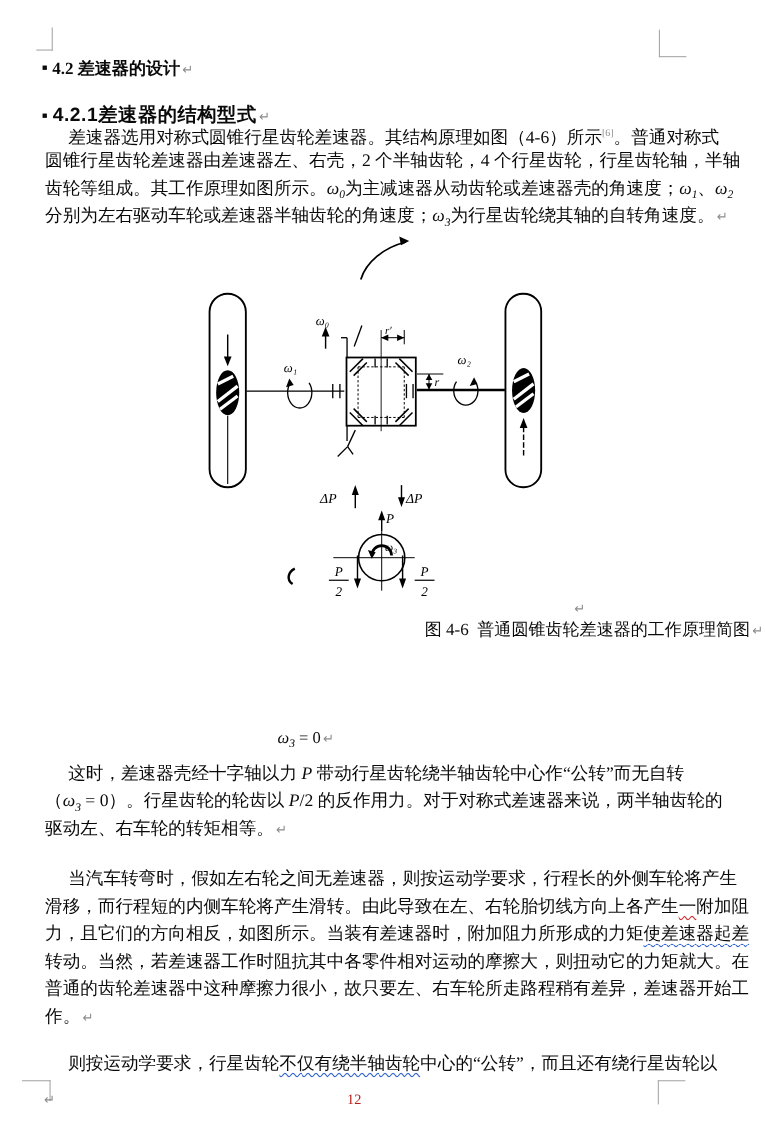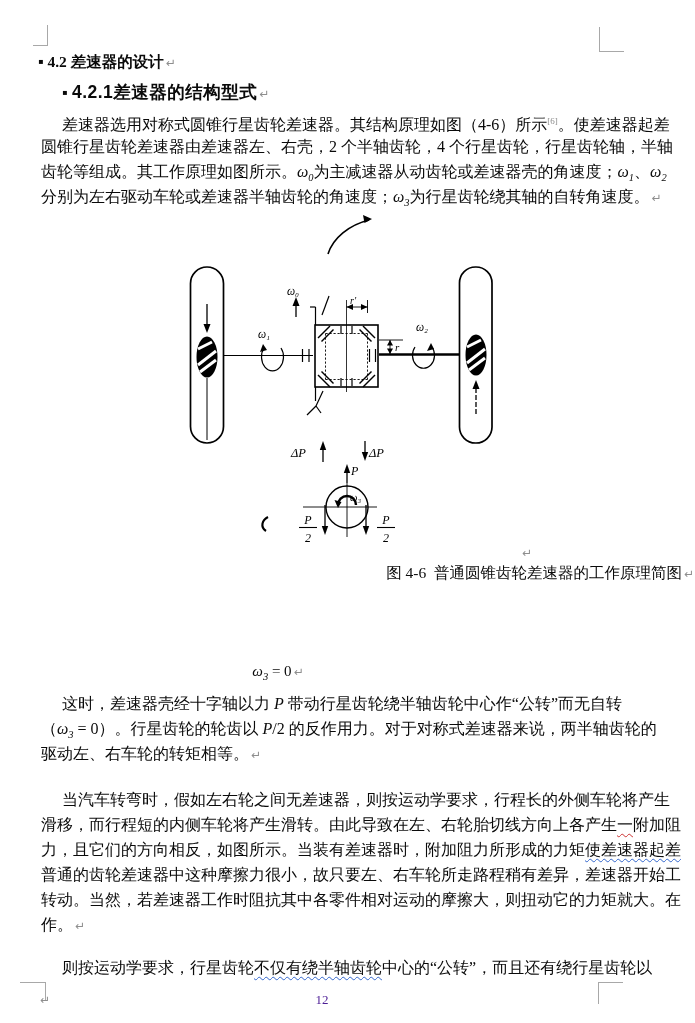--- a/index.html
+++ b/index.html
@@ -10,8 +10,8 @@
   .ln{height:25px;line-height:25px;font-size:16px;white-space:pre;}
   .ind{padding-left:21px;}
   .h1{position:absolute;left:38px;top:51px;font-size:15.5px;font-weight:bold;line-height:22px;white-space:pre;}
-  .h2{position:absolute;left:38px;top:80px;font-size:17.5px;font-weight:bold;line-height:24px;white-space:pre;
-      font-family:"Liberation Sans",sans-serif;letter-spacing:0.5px;margin-left:24px;}
+  .h2{position:absolute;left:38px;top:92px;font-size:17.5px;font-weight:bold;line-height:24px;white-space:pre;
+      font-family:"Liberation Sans",sans-serif;letter-spacing:0.5px;}
   .bullet{font-size:8px;vertical-align:3px;padding-right:4px;font-family:"DejaVu Sans",sans-serif;}
   .pilcrow{color:#8e8e8e;font-size:12px;font-family:"DejaVu Sans",sans-serif;padding-left:2px;font-weight:normal;}
   .supref{font-size:9px;color:#8a8a8a;vertical-align:6px;}

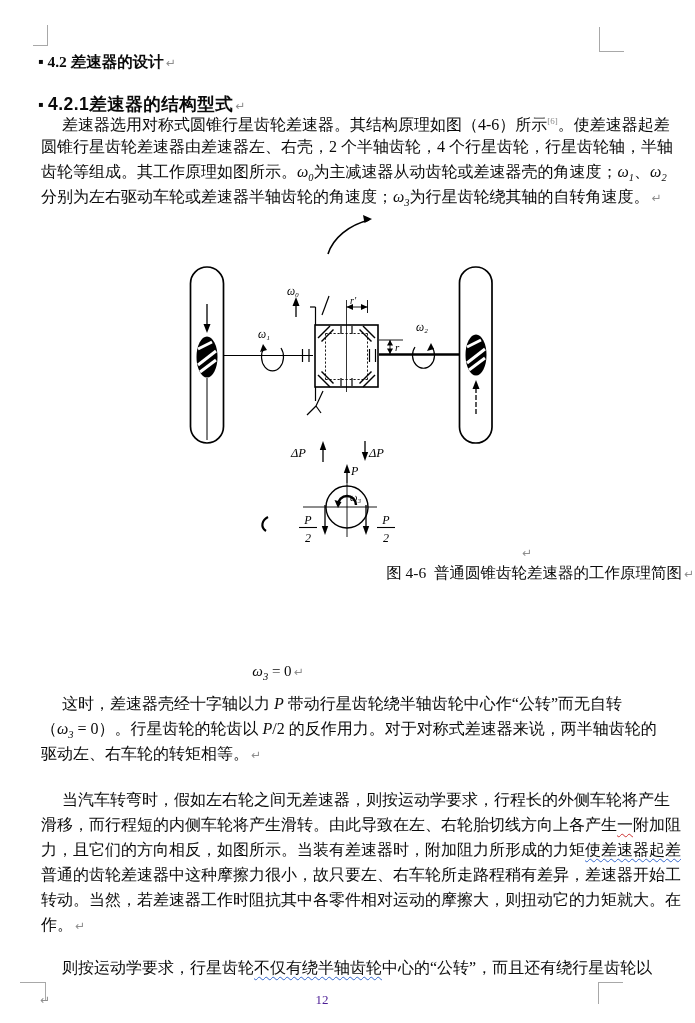--- a/index.html
+++ b/index.html
@@ -49,7 +49,7 @@
   <div class="h2"><span class="bullet">▪</span><span>4.2.1差速器的结构型式</span><span class="pilcrow">↵</span></div>
 
   <div class="blk" style="top:109px">
-    <div class="ln ind"><span>差速器选用对称式圆锥行星齿轮差速器。其结构原理如图（4-6）所示</span><span class="supref">[6]</span><span>。使差速器起差</span></div>
+    <div class="ln ind"><span>差速器选用对称式圆锥行星齿轮差速器。其结构原理如图（4-6）所示</span><span class="supref">[6]</span><span>。普通对称式</span></div>
     <div class="ln"><span>圆锥行星齿轮差速器由差速器左、右壳，2 个半轴齿轮，4 个行星齿轮，行星齿轮轴，半轴</span></div>
     <div class="ln"><span>齿轮等组成。其工作原理如图所示。</span><span class="math">ω</span><span class="msub">0</span><span>为主减速器从动齿轮或差速器壳的角速度；</span><span class="math">ω</span><span class="msub">1</span><span>、</span><span class="math">ω</span><span class="msub">2</span></div>
     <div class="ln"><span>分别为左右驱动车轮或差速器半轴齿轮的角速度；</span><span class="math">ω</span><span class="msub">3</span><span>为行星齿轮绕其轴的自转角速度。</span><span class="pilcrow">↵</span></div>

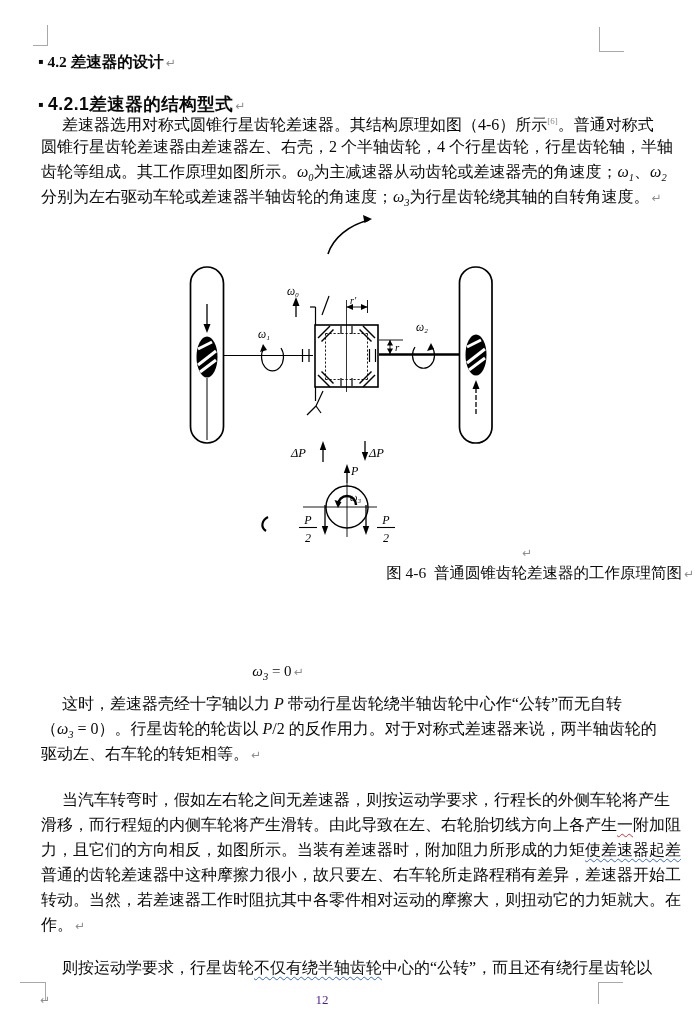--- a/index.html
+++ b/index.html
@@ -200,8 +200,8 @@
     <div class="ln ind"><span>当汽车转弯时，假如左右轮之间无差速器，则按运动学要求，行程长的外侧车轮将产生</span></div>
     <div class="ln"><span>滑移，而行程短的内侧车轮将产生滑转。由此导致在左、右轮胎切线方向上各产生</span><span class="wavy-red">一</span><span>附加阻</span></div>
     <div class="ln"><span>力，且它们的方向相反，如图所示。当装有差速器时，附加阻力所形成的力矩</span><span class="wavy-blue">使差速器起差</span></div>
+    <div class="ln"><span>转动。当然，若差速器工作时阻抗其中各零件相对运动的摩擦大，则扭动它的力矩就大。在</span></div>
     <div class="ln"><span>普通的齿轮差速器中这种摩擦力很小，故只要左、右车轮所走路程稍有差异，差速器开始工</span></div>
-    <div class="ln"><span>转动。当然，若差速器工作时阻抗其中各零件相对运动的摩擦大，则扭动它的力矩就大。在</span></div>
     <div class="ln"><span>作。</span><span class="pilcrow">↵</span></div>
   </div>
 

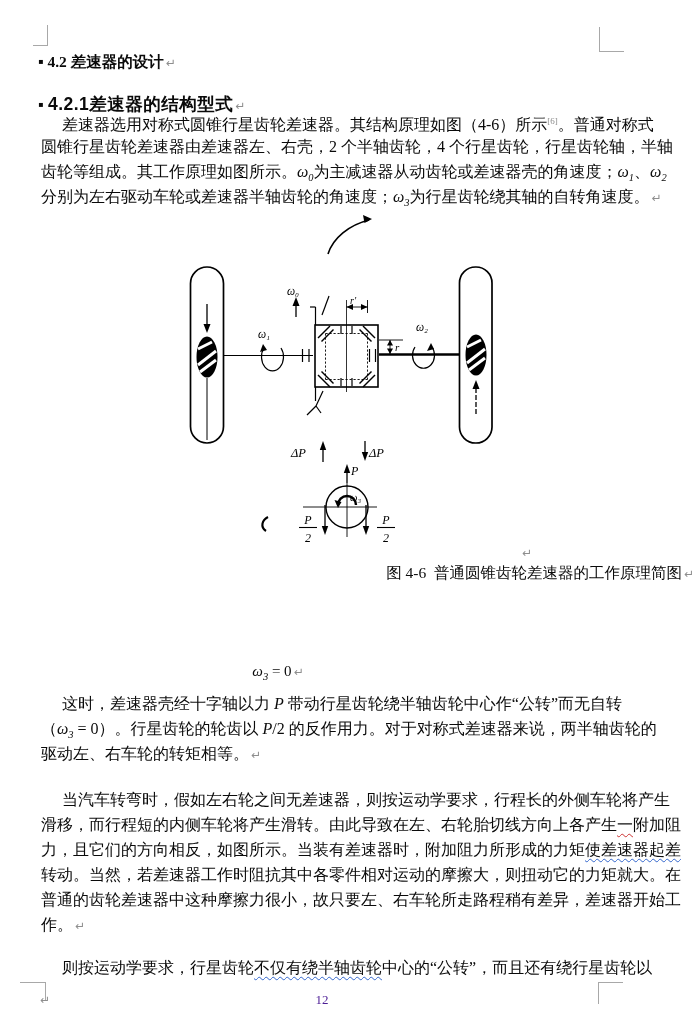--- a/index.html
+++ b/index.html
@@ -28,7 +28,7 @@
   .stray-pilcrow{position:absolute;left:520px;top:543px;height:20px;line-height:20px;}
   .footer-pilcrow{position:absolute;left:38px;top:991px;height:18px;line-height:18px;}
   .pagenum{position:absolute;left:304px;top:992px;width:36px;text-align:center;
-           font-size:13px;color:#4c1d95;}
+           font-size:13px;color:#b91c1c;}
   svg text{font-family:"Liberation Serif",serif;font-style:italic;fill:#000;}
 </style>
 </head>

